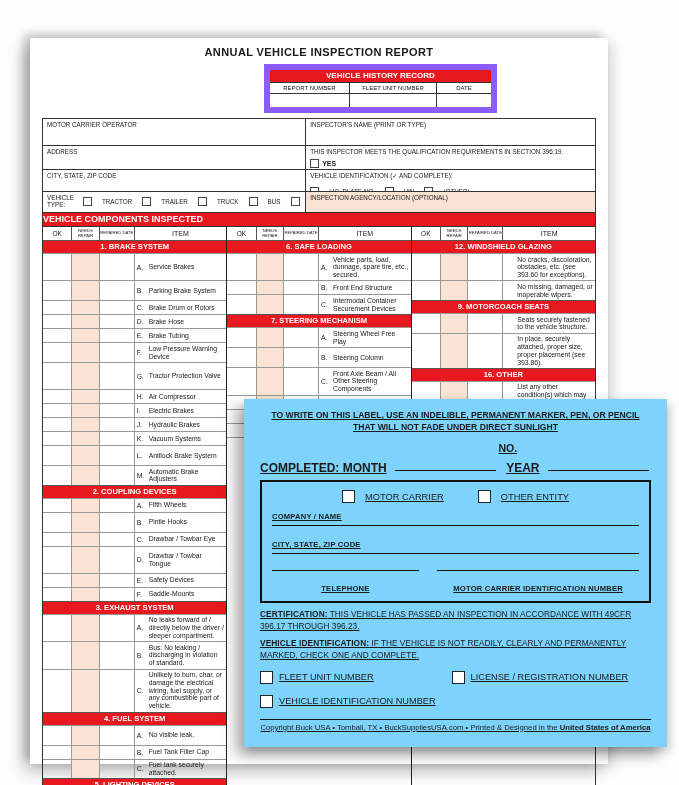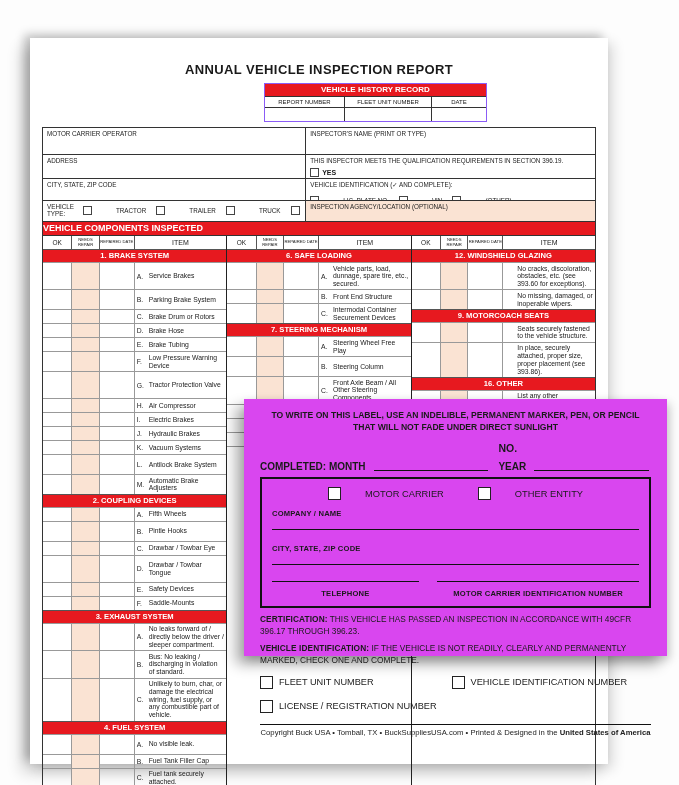--- a/index.html
+++ b/index.html
@@ -10,7 +10,7 @@
   .paper{position:absolute;left:30px;top:38px;width:578px;height:726px;background:#ffffff;
     box-shadow:-6px -4px 9px rgba(0,0,0,.22), -9px 9px 14px rgba(0,0,0,.16), 5px 5px 12px rgba(0,0,0,.14);
     padding:8px 12px;box-sizing:border-box;}
-  .title{text-align:center;font-weight:bold;font-size:13px;letter-spacing:.4px;margin:16px 0 6px;}
+  .title{text-align:center;font-weight:bold;font-size:11px;letter-spacing:.4px;margin:0 0 6px;}
 
   .history{margin-left:40%;width:40%;border:1px solid #8b5cf6;}
   .hist-bar{background:var(--accent);color:#fff;font-weight:bold;font-size:8px;text-align:center;

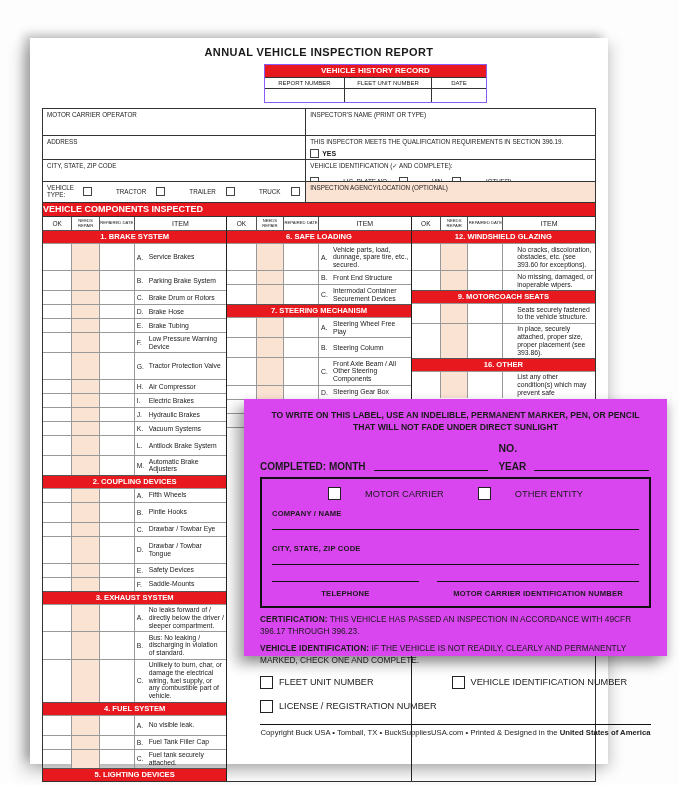--- a/index.html
+++ b/index.html
@@ -12,7 +12,7 @@
     padding:8px 12px;box-sizing:border-box;}
   .title{text-align:center;font-weight:bold;font-size:11px;letter-spacing:.4px;margin:0 0 6px;}
 
-  .history{margin-left:40%;width:40%;border:1px solid #8b5cf6;}
+  .history{margin-left:40%;width:40%;border:6px solid #8b5cf6;}
   .hist-bar{background:var(--accent);color:#fff;font-weight:bold;font-size:8px;text-align:center;
     height:12px;line-height:12px;}
   .hist-cols,.hist-vals{display:grid;grid-template-columns:36% 39% 25%;}

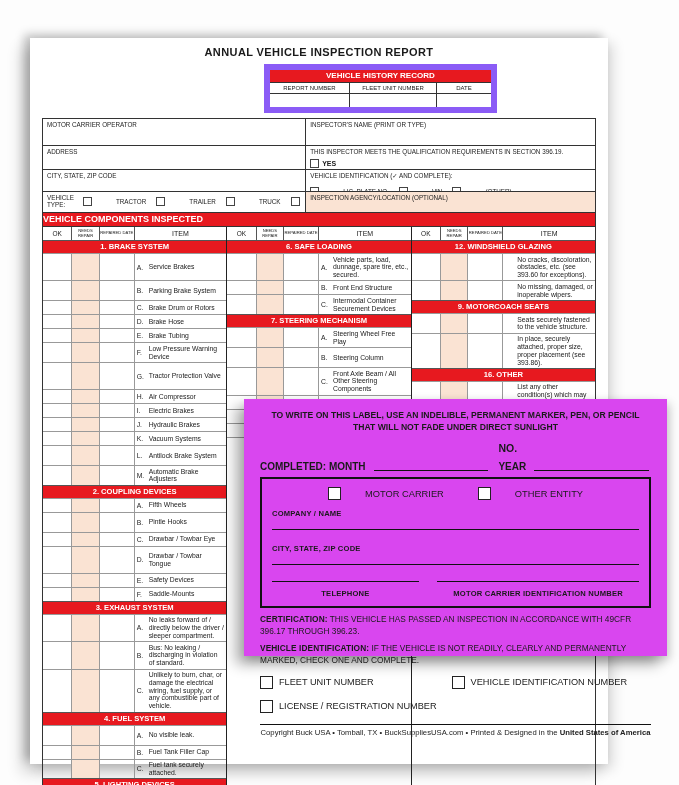--- a/index.html
+++ b/index.html
@@ -62,9 +62,9 @@
   .semitall{min-height:19px;}
 
   
-  .card{position:absolute;left:244px;top:399px;width:423px;height:257px;background:#d946ef;z-index:5;
+  .card{position:absolute;left:244px;top:399px;width:423px;height:348px;background:#7dd3fc;z-index:5;
     box-shadow:-8px 8px 13px rgba(0,0,0,.33), 3px 4px 9px rgba(0,0,0,.18);
-    padding:11px 16px 6px;box-sizing:border-box;}
+    padding:11px 16px 6px;box-sizing:border-box;text-decoration:underline;}
   .card-note{font-weight:bold;font-size:8.6px;text-align:center;line-height:1.35;}
   .card-title{font-weight:bold;font-size:15px;text-align:center;letter-spacing:1.6px;margin-top:7px;}
   .card-no{font-weight:bold;font-size:10.5px;margin:9px 0 0 61%;}

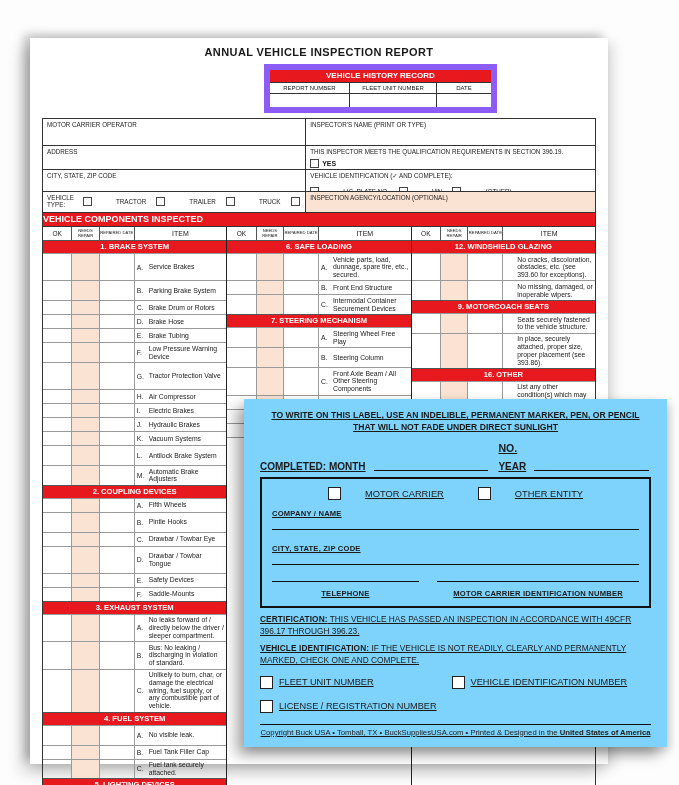--- a/index.html
+++ b/index.html
@@ -68,7 +68,7 @@
   .card-note{font-weight:bold;font-size:8.6px;text-align:center;line-height:1.35;}
   .card-title{font-weight:bold;font-size:15px;text-align:center;letter-spacing:1.6px;margin-top:7px;}
   .card-no{font-weight:bold;font-size:10.5px;margin:9px 0 0 61%;}
-  .completed-row{display:flex;align-items:center;font-weight:bold;font-size:10px;margin-top:7px;}
+  .completed-row{display:flex;align-items:flex-start;font-weight:bold;font-size:12px;margin-top:7px;}
   .cline{flex:1;border-bottom:1.4px solid #111;margin:0 10px 1px 8px;height:9px;}
   .cline2{flex:1;border-bottom:1.4px solid #111;margin:0 2px 1px 8px;height:9px;}
   .record-box{border:2px solid #111;margin-top:5px;padding:4px 10px 8px;}

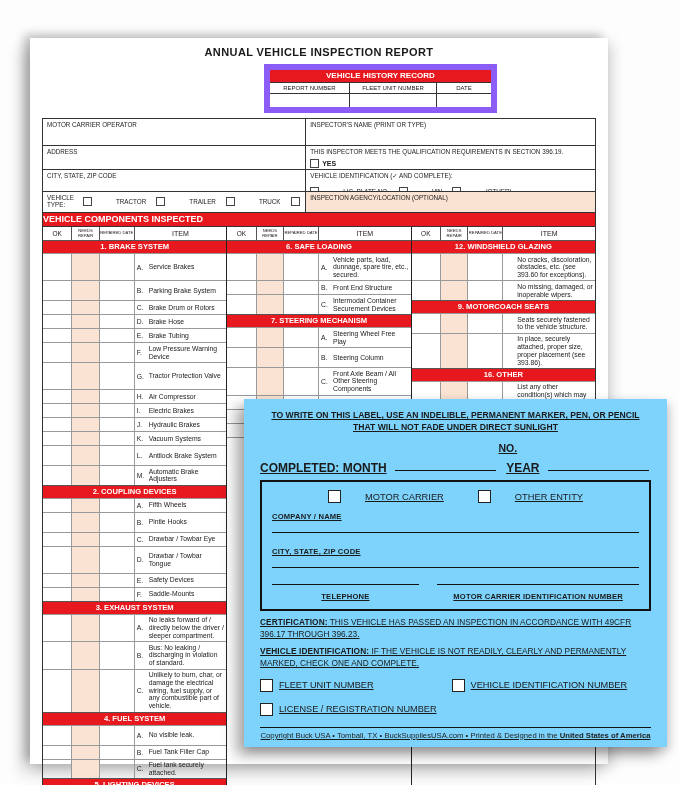--- a/index.html
+++ b/index.html
@@ -75,7 +75,7 @@
   .record-heading{font-size:9.6px;text-align:center;letter-spacing:.1px;}
   .record-cbrow{display:flex;justify-content:center;gap:34px;margin-top:4px;font-size:9.3px;}
   .cb2{display:inline-block;width:11px;height:11px;border:1.4px solid #222;background:#fff;flex:none;}
-  .cbopt{display:inline-flex;align-items:center;gap:24px;}
+  .cbopt{display:inline-flex;align-items:center;gap:10px;}
   .field-line{font-weight:bold;font-size:7.6px;border-bottom:1.2px solid #111;margin-top:14px;
     padding-bottom:11px;letter-spacing:.2px;}
   .field-line.first{margin-top:9px;}

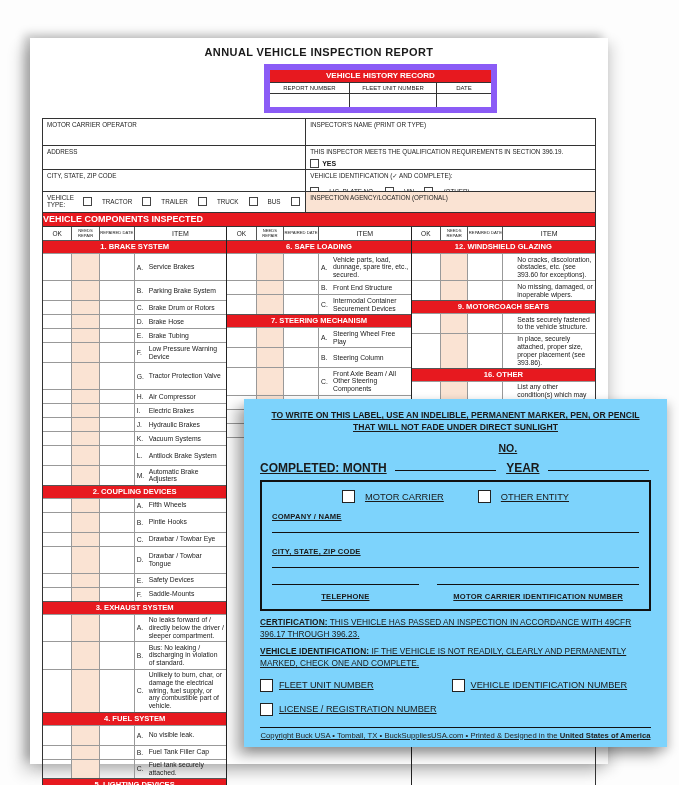--- a/index.html
+++ b/index.html
@@ -77,7 +77,7 @@
   .cb2{display:inline-block;width:11px;height:11px;border:1.4px solid #222;background:#fff;flex:none;}
   .cbopt{display:inline-flex;align-items:center;gap:10px;}
   .field-line{font-weight:bold;font-size:7.6px;border-bottom:1.2px solid #111;margin-top:14px;
-    padding-bottom:11px;letter-spacing:.2px;}
+    padding-bottom:4px;letter-spacing:.2px;}
   .field-line.first{margin-top:9px;}
   .tel-row{display:flex;justify-content:space-between;margin-top:16px;}
   .tel-cell{border-top:1.4px solid #111;text-align:center;font-weight:bold;font-size:7.6px;

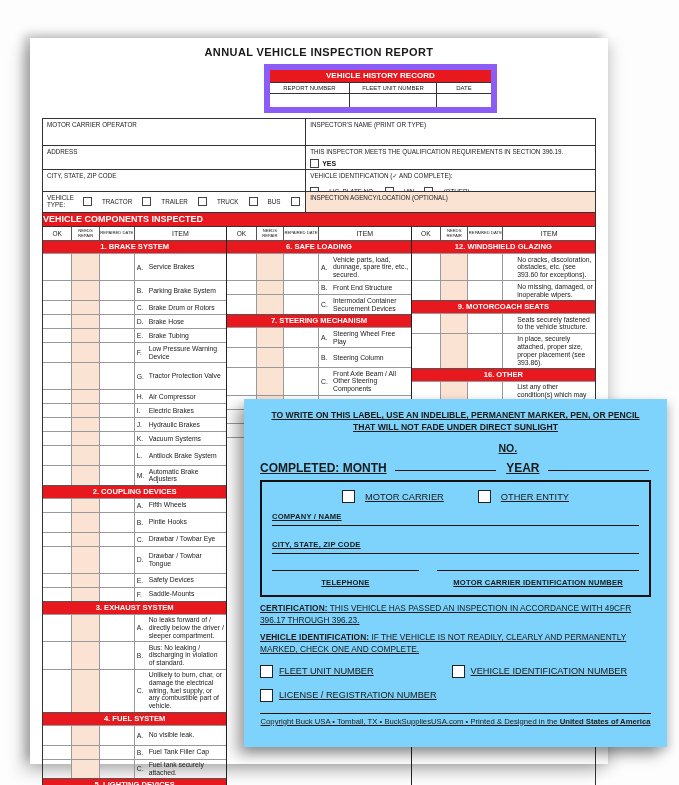--- a/index.html
+++ b/index.html
@@ -81,7 +81,7 @@
   .field-line.first{margin-top:9px;}
   .tel-row{display:flex;justify-content:space-between;margin-top:16px;}
   .tel-cell{border-top:1.4px solid #111;text-align:center;font-weight:bold;font-size:7.6px;
-    padding-top:7px;letter-spacing:.2px;}
+    padding-top:13px;letter-spacing:.2px;}
   .tel-left{width:40%;} .tel-right{width:55%;}
   .card-para{font-size:8.3px;line-height:1.4;margin-top:6px;}
   .card-para b{letter-spacing:.1px;}

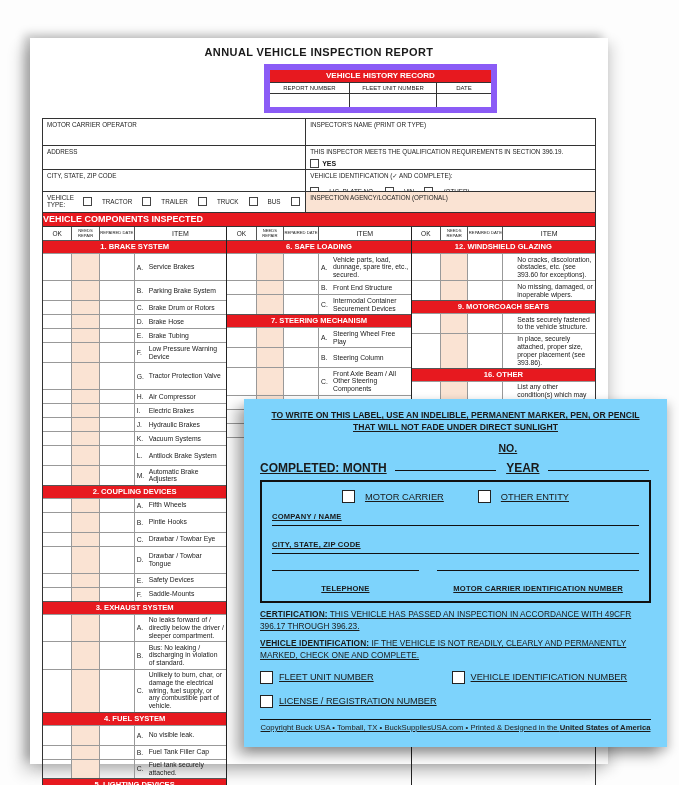--- a/index.html
+++ b/index.html
@@ -635,11 +635,11 @@
         </div>
         <div class="gi">
           <span class="cb2"></span>
-          <span>VEHICLE IDENTIFICATION NUMBER</span>
+          <span>LICENSE / REGISTRATION NUMBER</span>
         </div>
         <div class="gi">
           <span class="cb2"></span>
-          <span>LICENSE / REGISTRATION NUMBER</span>
+          <span>VEHICLE IDENTIFICATION NUMBER</span>
         </div>
       </div>
 

